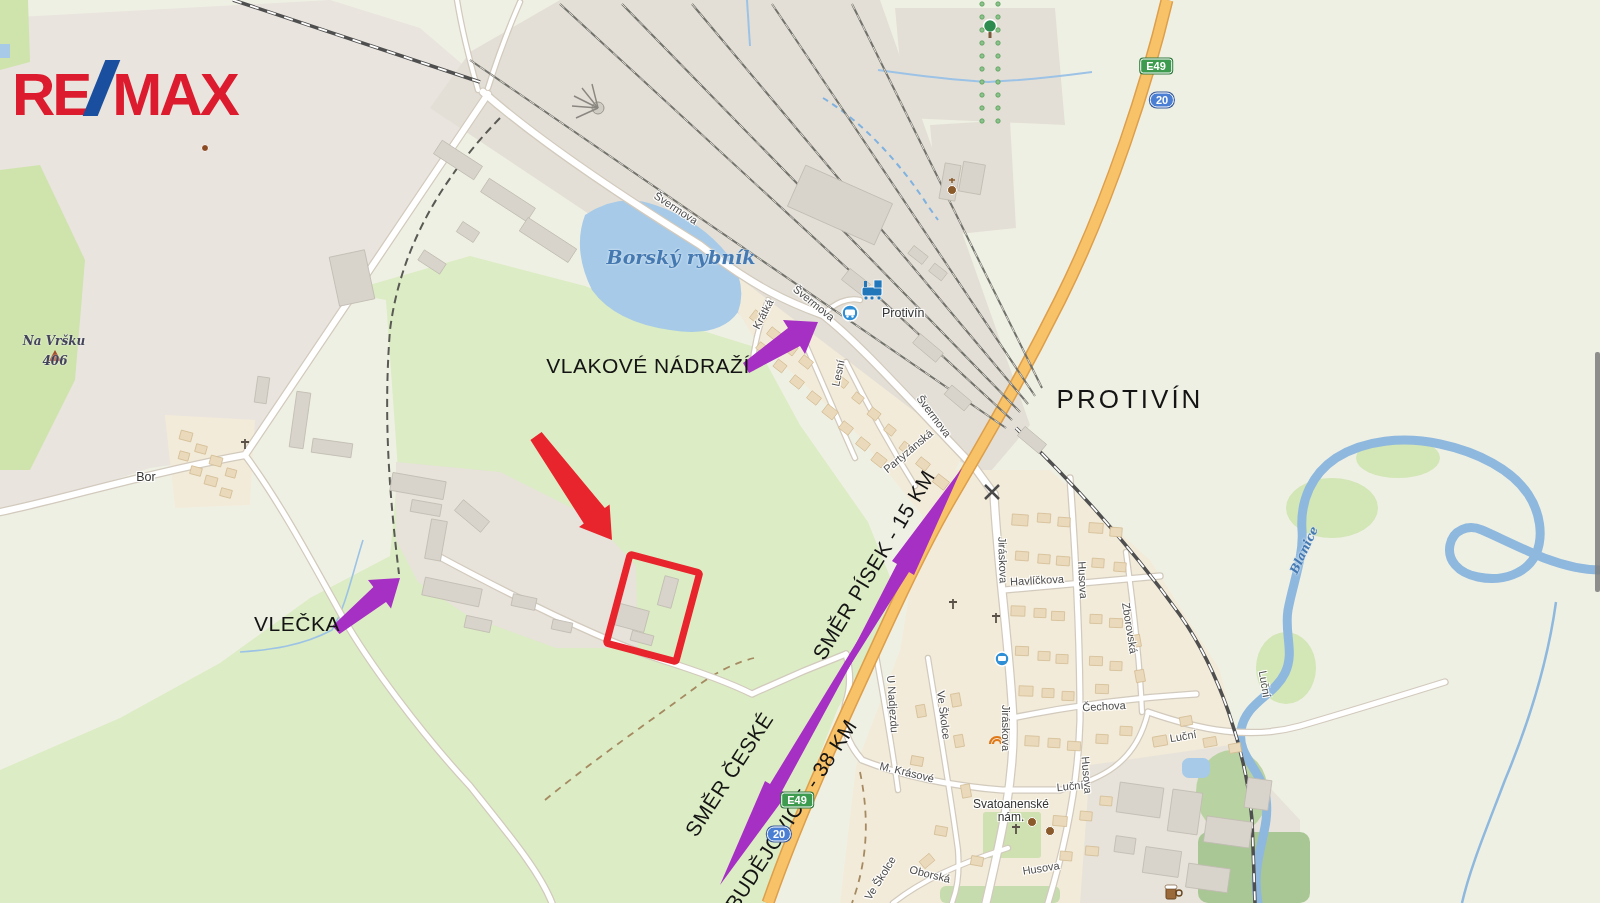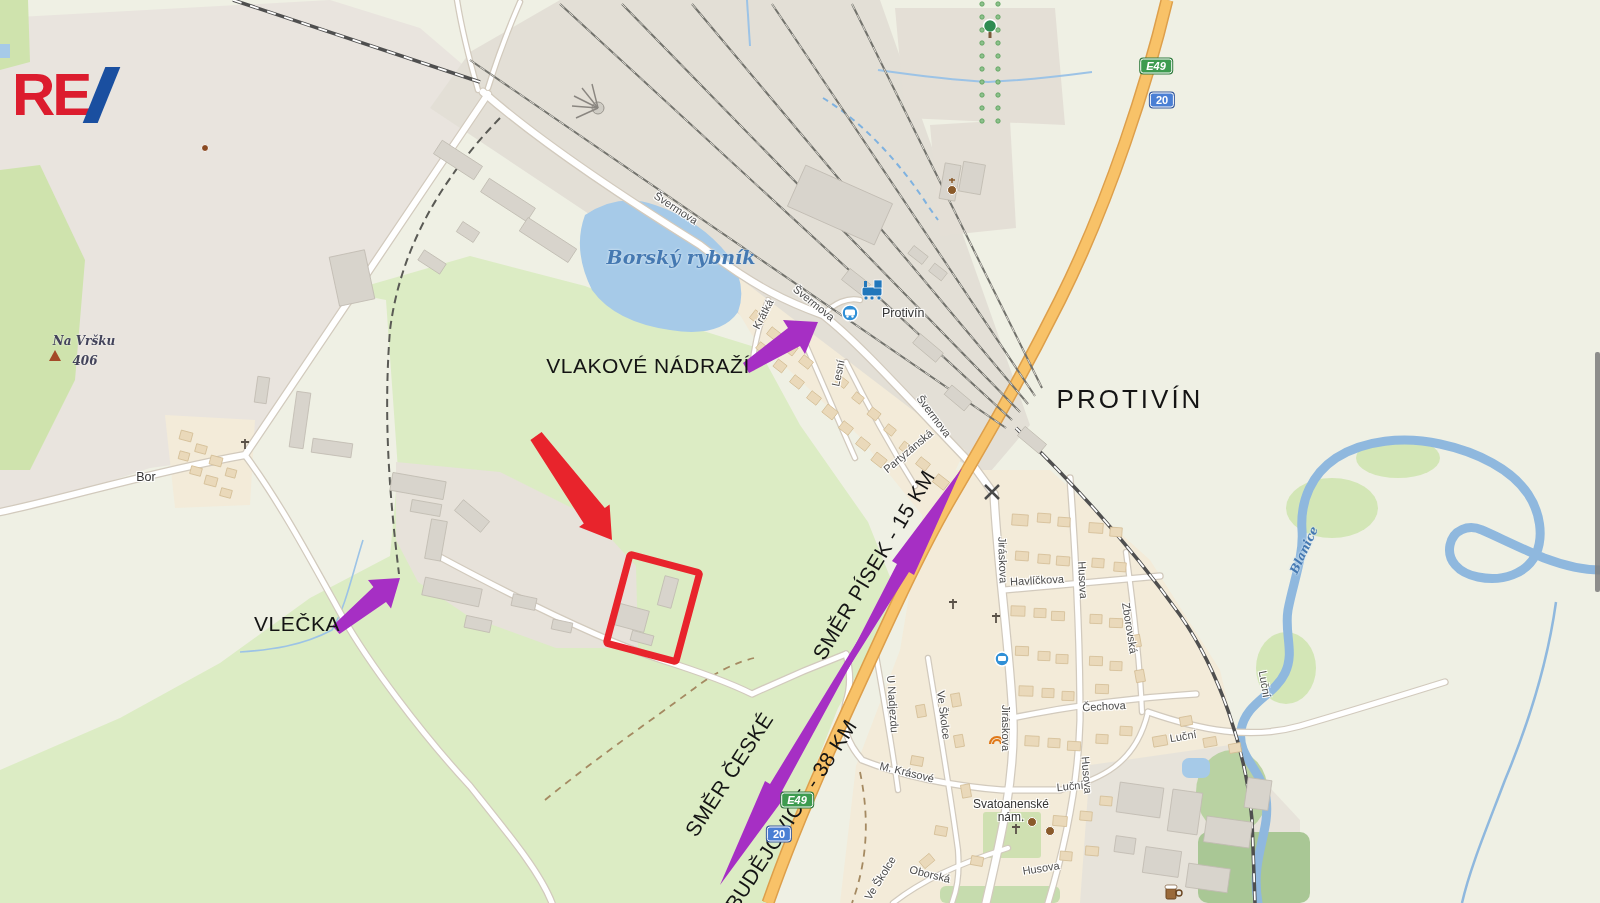--- a/index.html
+++ b/index.html
@@ -36,7 +36,7 @@
   .shield-e{background:var(--shield_green,#3d9b4f);box-shadow:0 0 0 1px #2e7a3c;font-style:italic;}
   .shield-n{background:var(--shield_blue,#4a7fd4);box-shadow:0 0 0 1px #35599c;}
   
-  #logo{position:absolute;left:12px;top:60px;display:flex;align-items:flex-end;}
+  #logo{position:absolute;left:12px;top:60px;display:flex;align-items:flex-start;}
   #logo .lt{font-size:60px;font-weight:bold;letter-spacing:-3px;color:var(--remax_red,#dc1c2e);}
   #logo .slash{width:15px;height:56px;background:var(--remax_blue,#1a4fa0);
       transform:skewX(-22deg);margin:0 3px 6px 5px;}

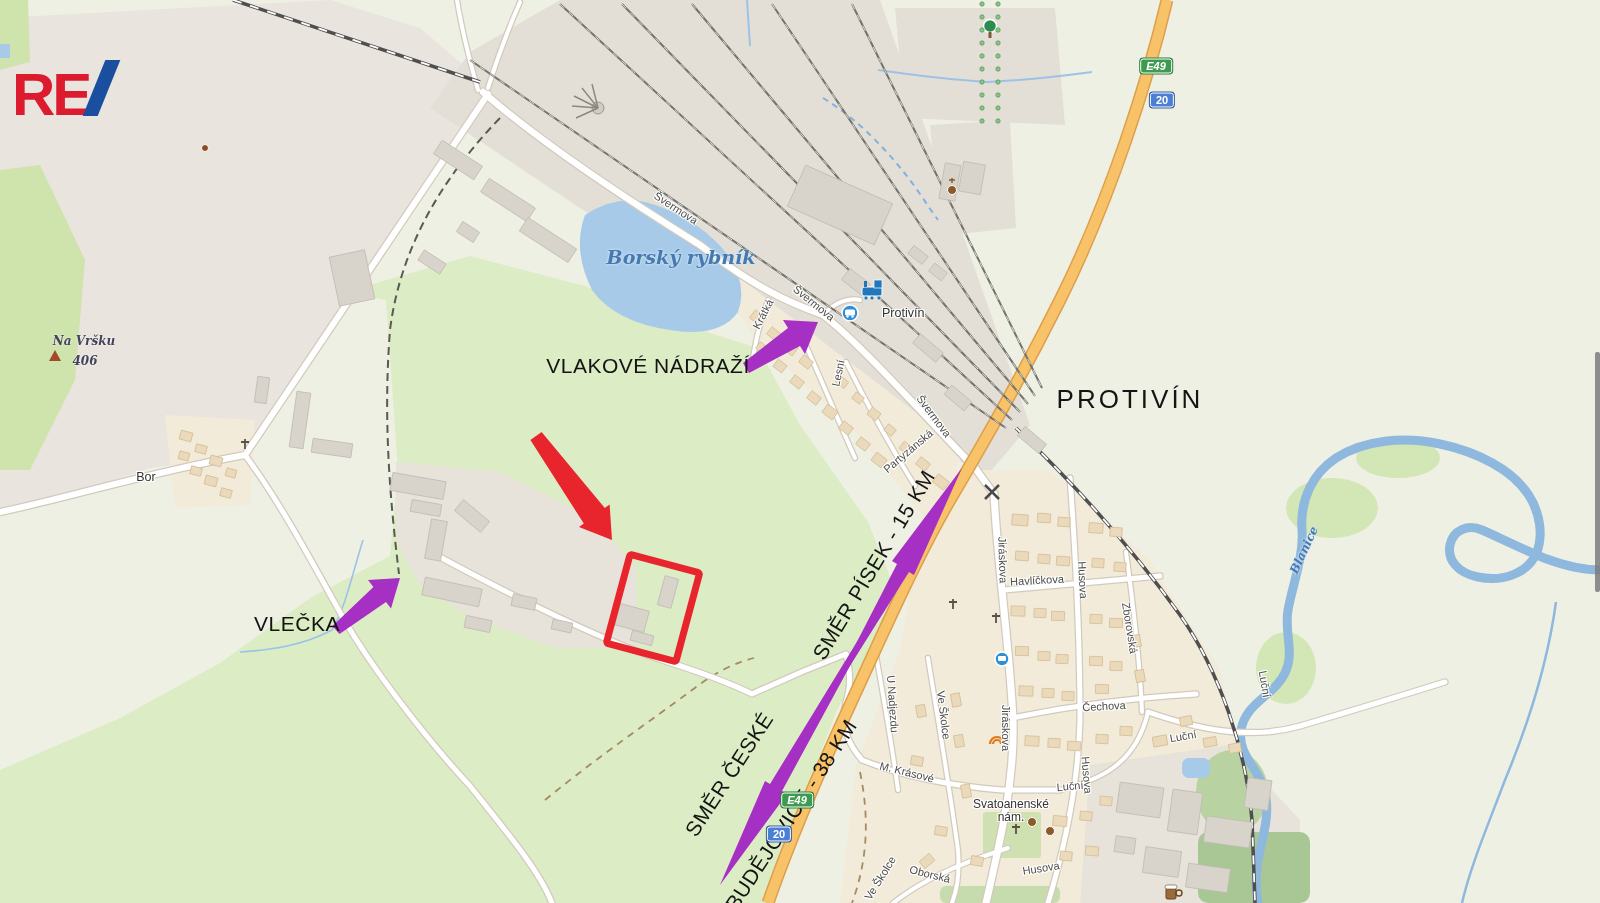--- a/index.html
+++ b/index.html
@@ -395,6 +395,7 @@
 <div id="logo">
   <span class="lt">RE</span>
   <span class="slash"></span>
+  <span class="lt">MAX</span>
 </div>
 
 <span class="anno" style="left:648px;top:366px;transform:translate(-50%,-50%);">VLAKOVÉ NÁDRAŽÍ</span>

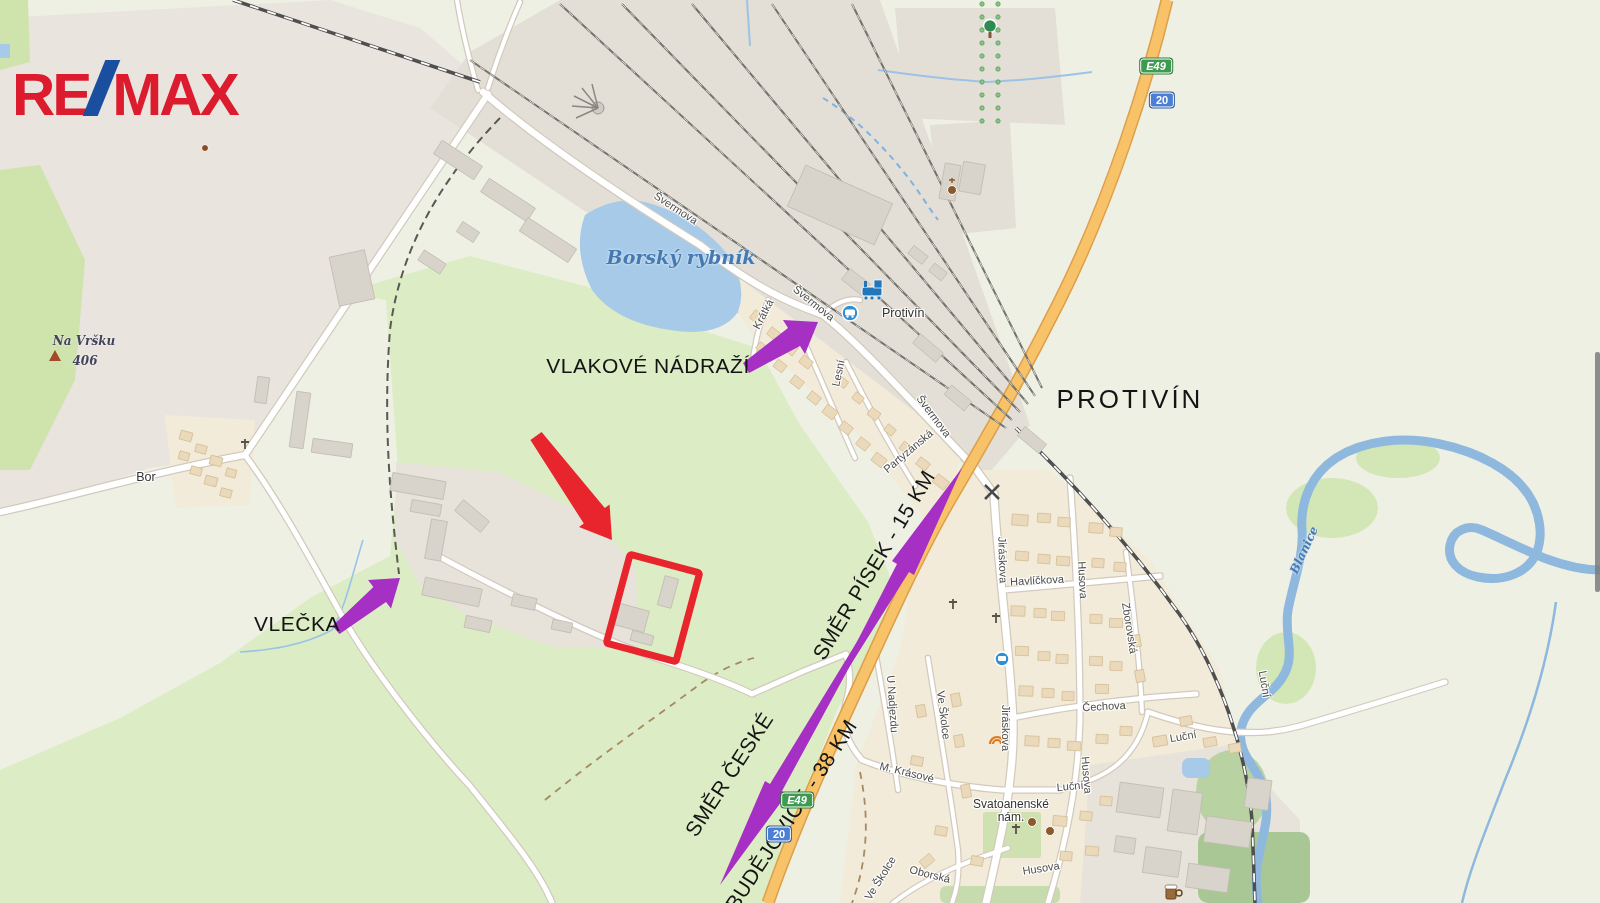--- a/index.html
+++ b/index.html
@@ -33,7 +33,7 @@
   
   .shield{position:absolute;transform:translate(-50%,-50%);color:#fff;font-weight:bold;
       font-size:11px;line-height:13px;padding:0 5px;border-radius:3px;border:1.5px solid #fff;}
-  .shield-e{background:var(--shield_green,#3d9b4f);box-shadow:0 0 0 1px #2e7a3c;font-style:italic;}
+  .shield-e{background:var(--shield_green,#3d9b4f);box-shadow:0 0 0 1px #2e7a3c;}
   .shield-n{background:var(--shield_blue,#4a7fd4);box-shadow:0 0 0 1px #35599c;}
   
   #logo{position:absolute;left:12px;top:60px;display:flex;align-items:flex-start;}

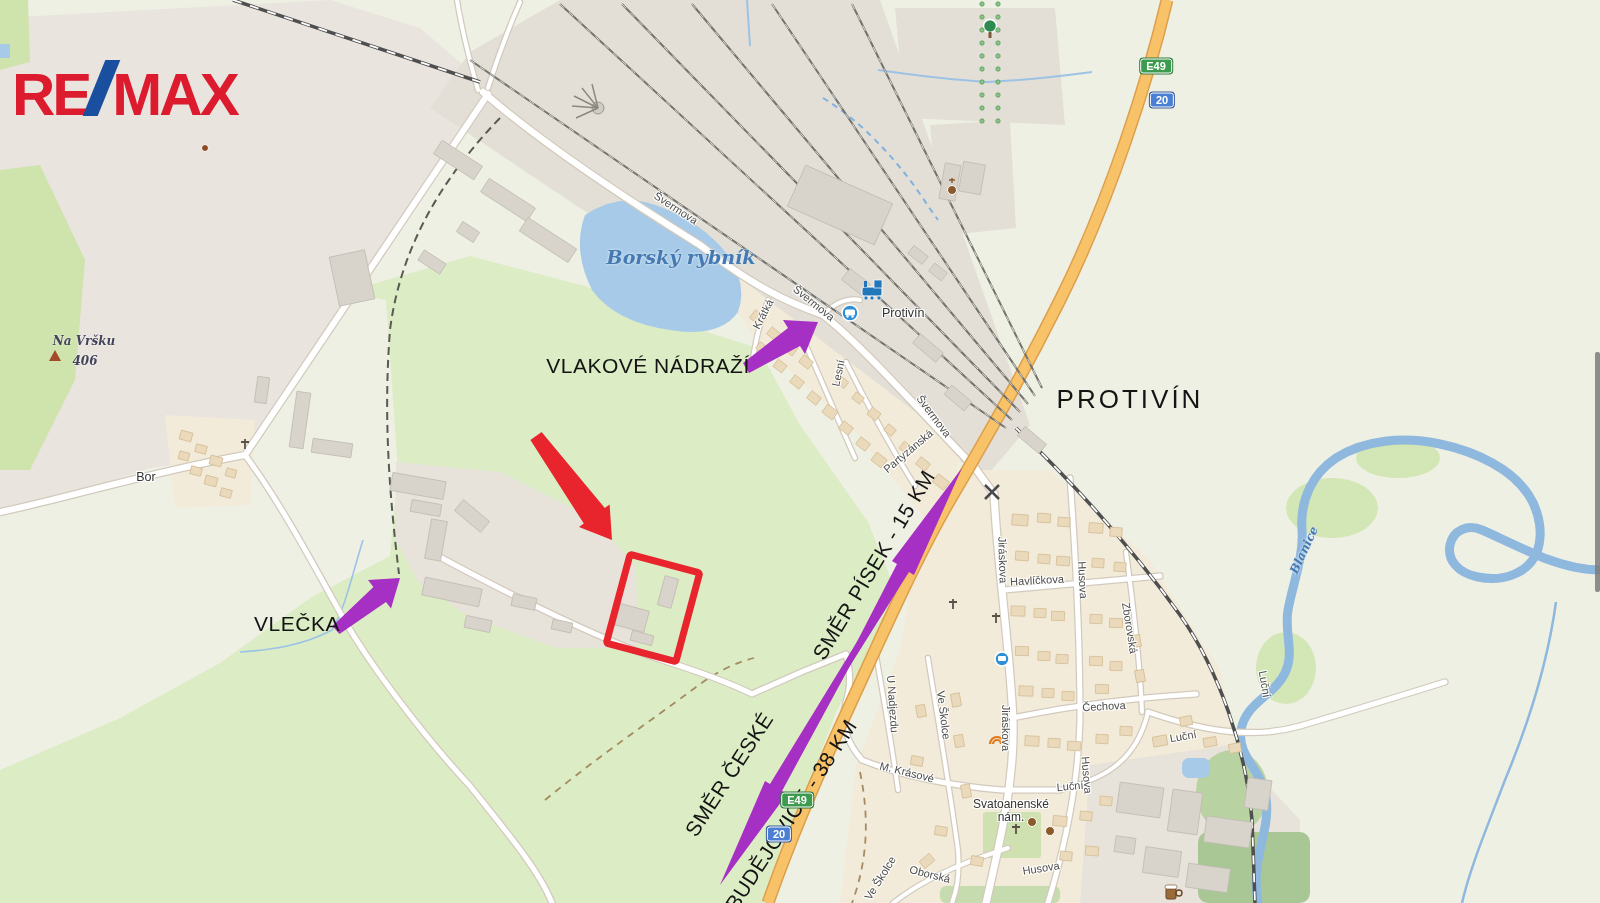--- a/index.html
+++ b/index.html
@@ -34,7 +34,7 @@
   .shield{position:absolute;transform:translate(-50%,-50%);color:#fff;font-weight:bold;
       font-size:11px;line-height:13px;padding:0 5px;border-radius:3px;border:1.5px solid #fff;}
   .shield-e{background:var(--shield_green,#3d9b4f);box-shadow:0 0 0 1px #2e7a3c;}
-  .shield-n{background:var(--shield_blue,#4a7fd4);box-shadow:0 0 0 1px #35599c;}
+  .shield-n{background:var(--shield_blue,#4a7fd4);box-shadow:0 0 0 1px #35599c;border-radius:7px;}
   
   #logo{position:absolute;left:12px;top:60px;display:flex;align-items:flex-start;}
   #logo .lt{font-size:60px;font-weight:bold;letter-spacing:-3px;color:var(--remax_red,#dc1c2e);}

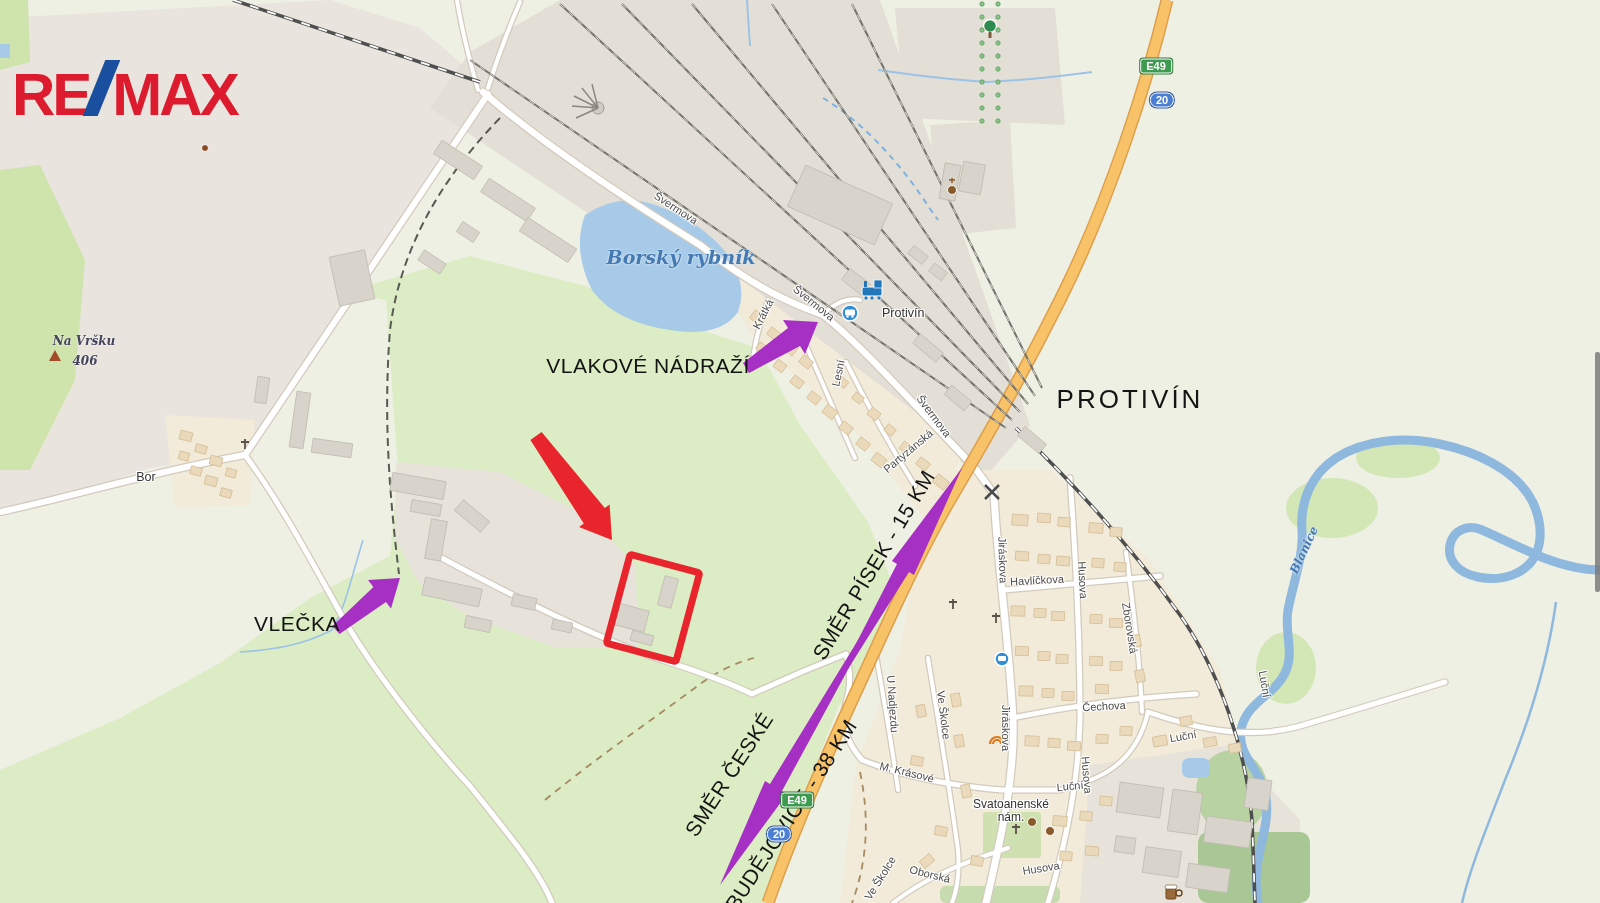--- a/index.html
+++ b/index.html
@@ -26,7 +26,7 @@
   .water-l{font-family:"DejaVu Serif",serif;font-style:italic;font-weight:bold;
       font-size:19px;color:#4579b2;text-shadow:0 0 3px #d6e6f2,0 0 2px #d6e6f2;}
   .hill-l{font-family:"DejaVu Serif",serif;font-style:italic;font-weight:bold;
-      font-size:12px;color:#43435a;text-shadow:0 0 2px #fff;margin-left:30px;}
+      font-size:12px;color:#43435a;text-shadow:0 0 2px #fff;}
   .anno{font-size:21px;color:#141414;letter-spacing:.5px;}
   .anno-city{font-size:26px;letter-spacing:3px;}
   .anno-rot2{text-align:center;line-height:1.18;white-space:pre;}

